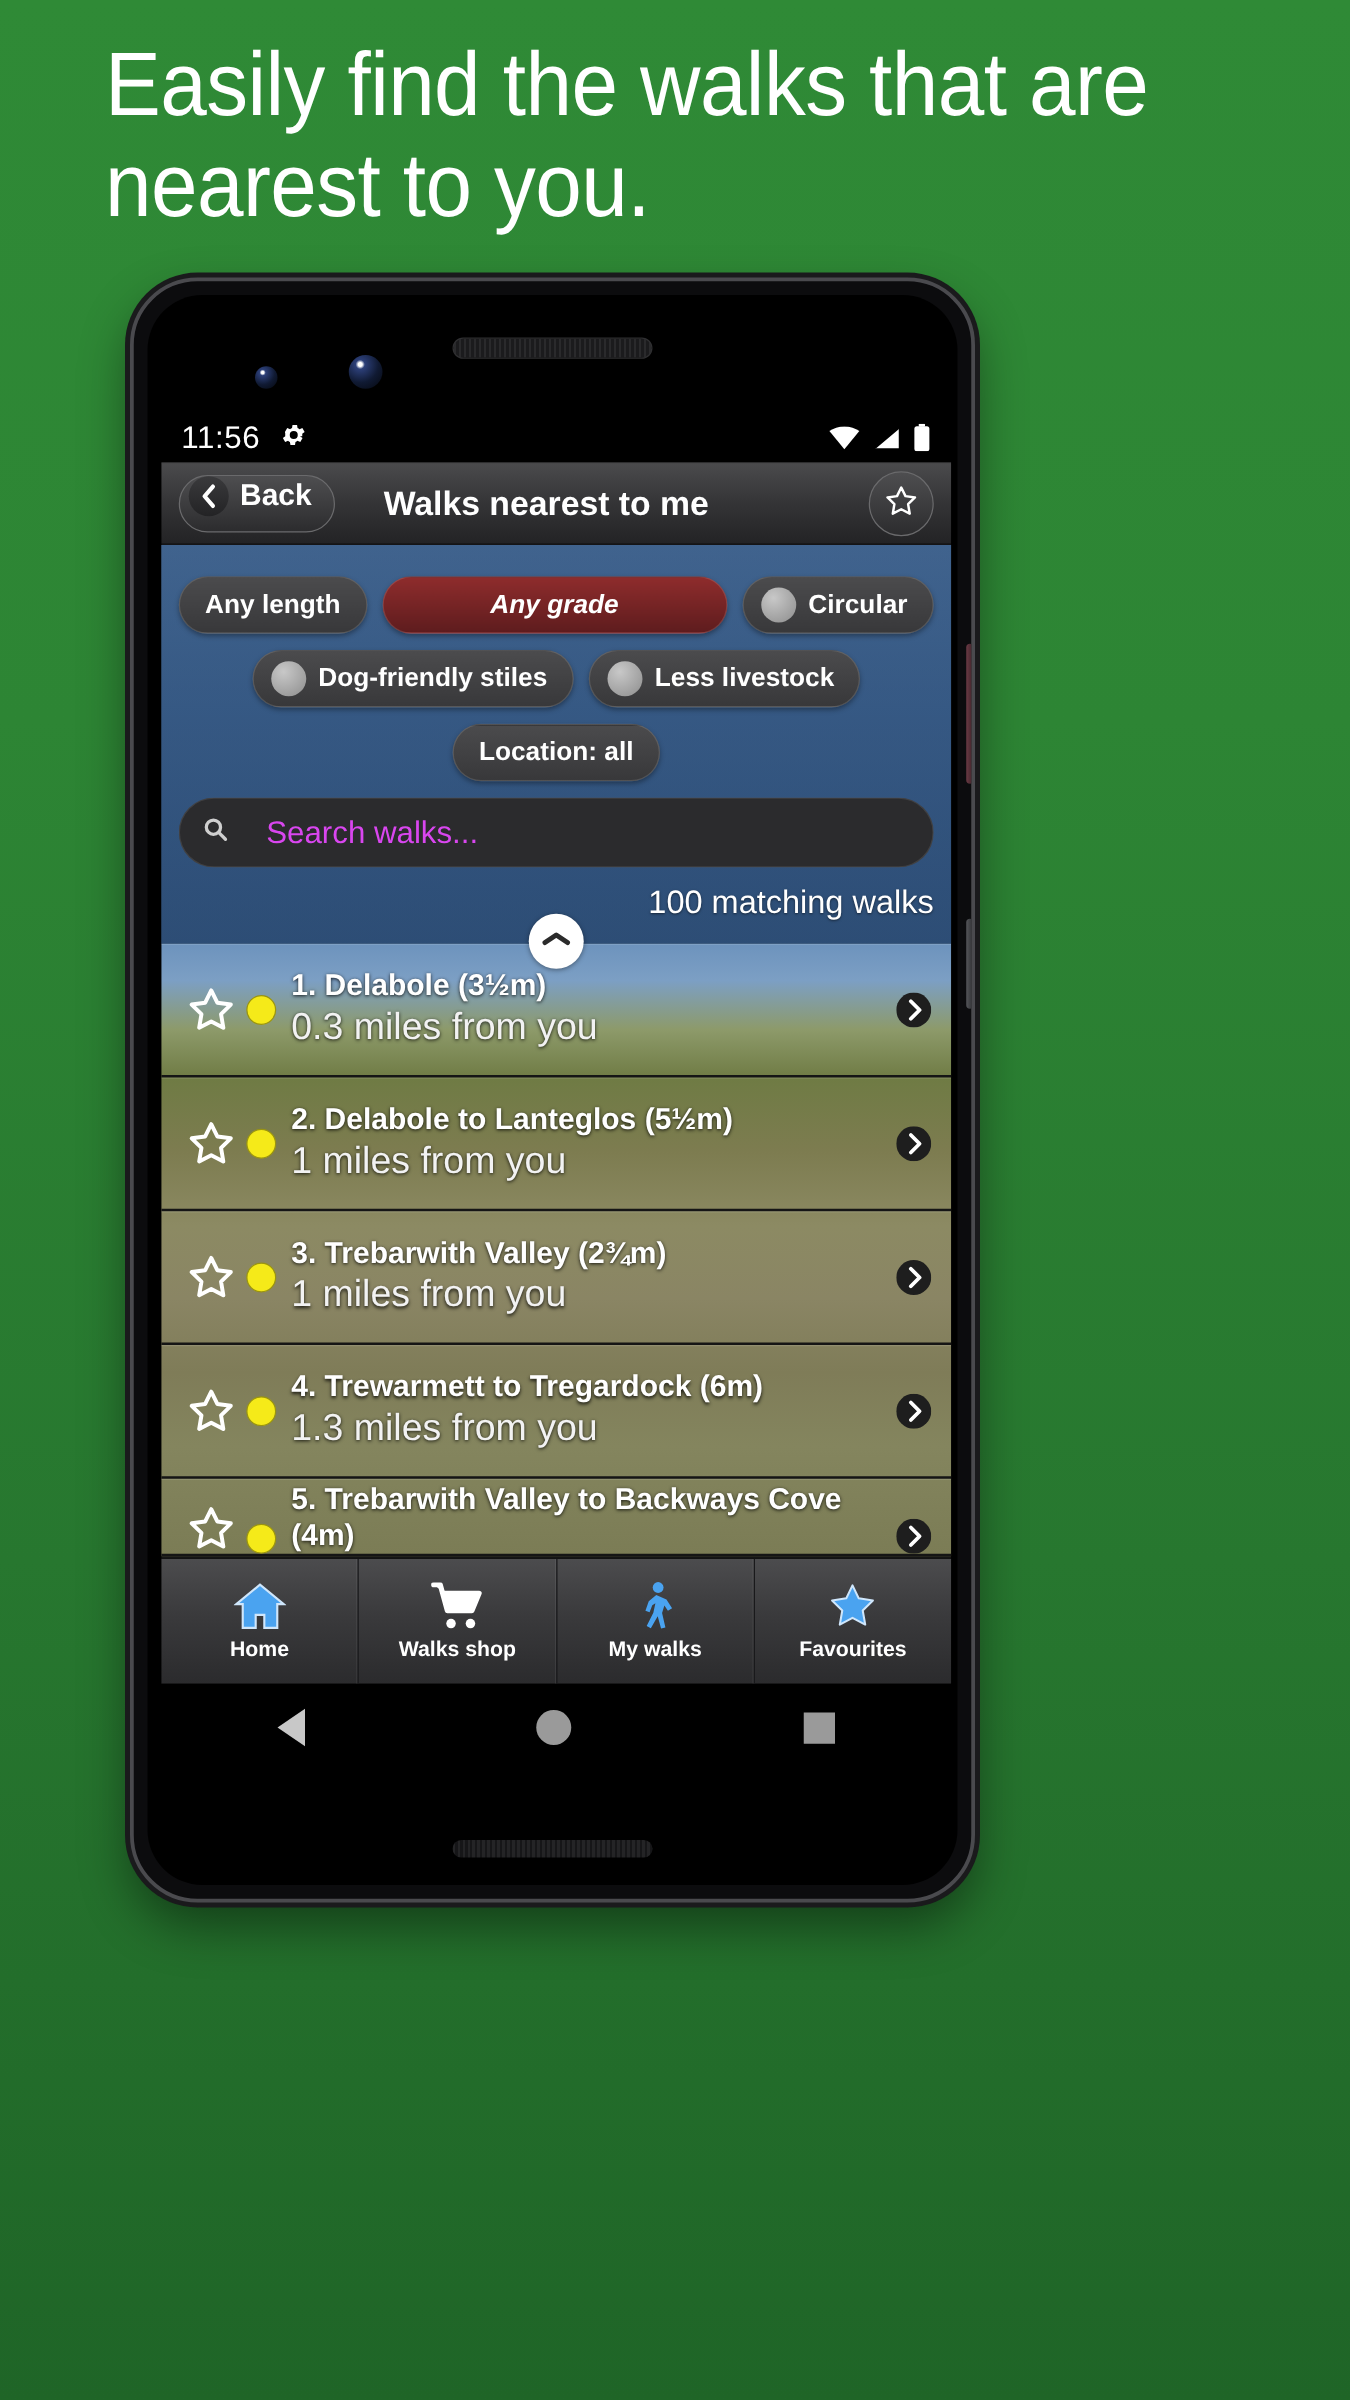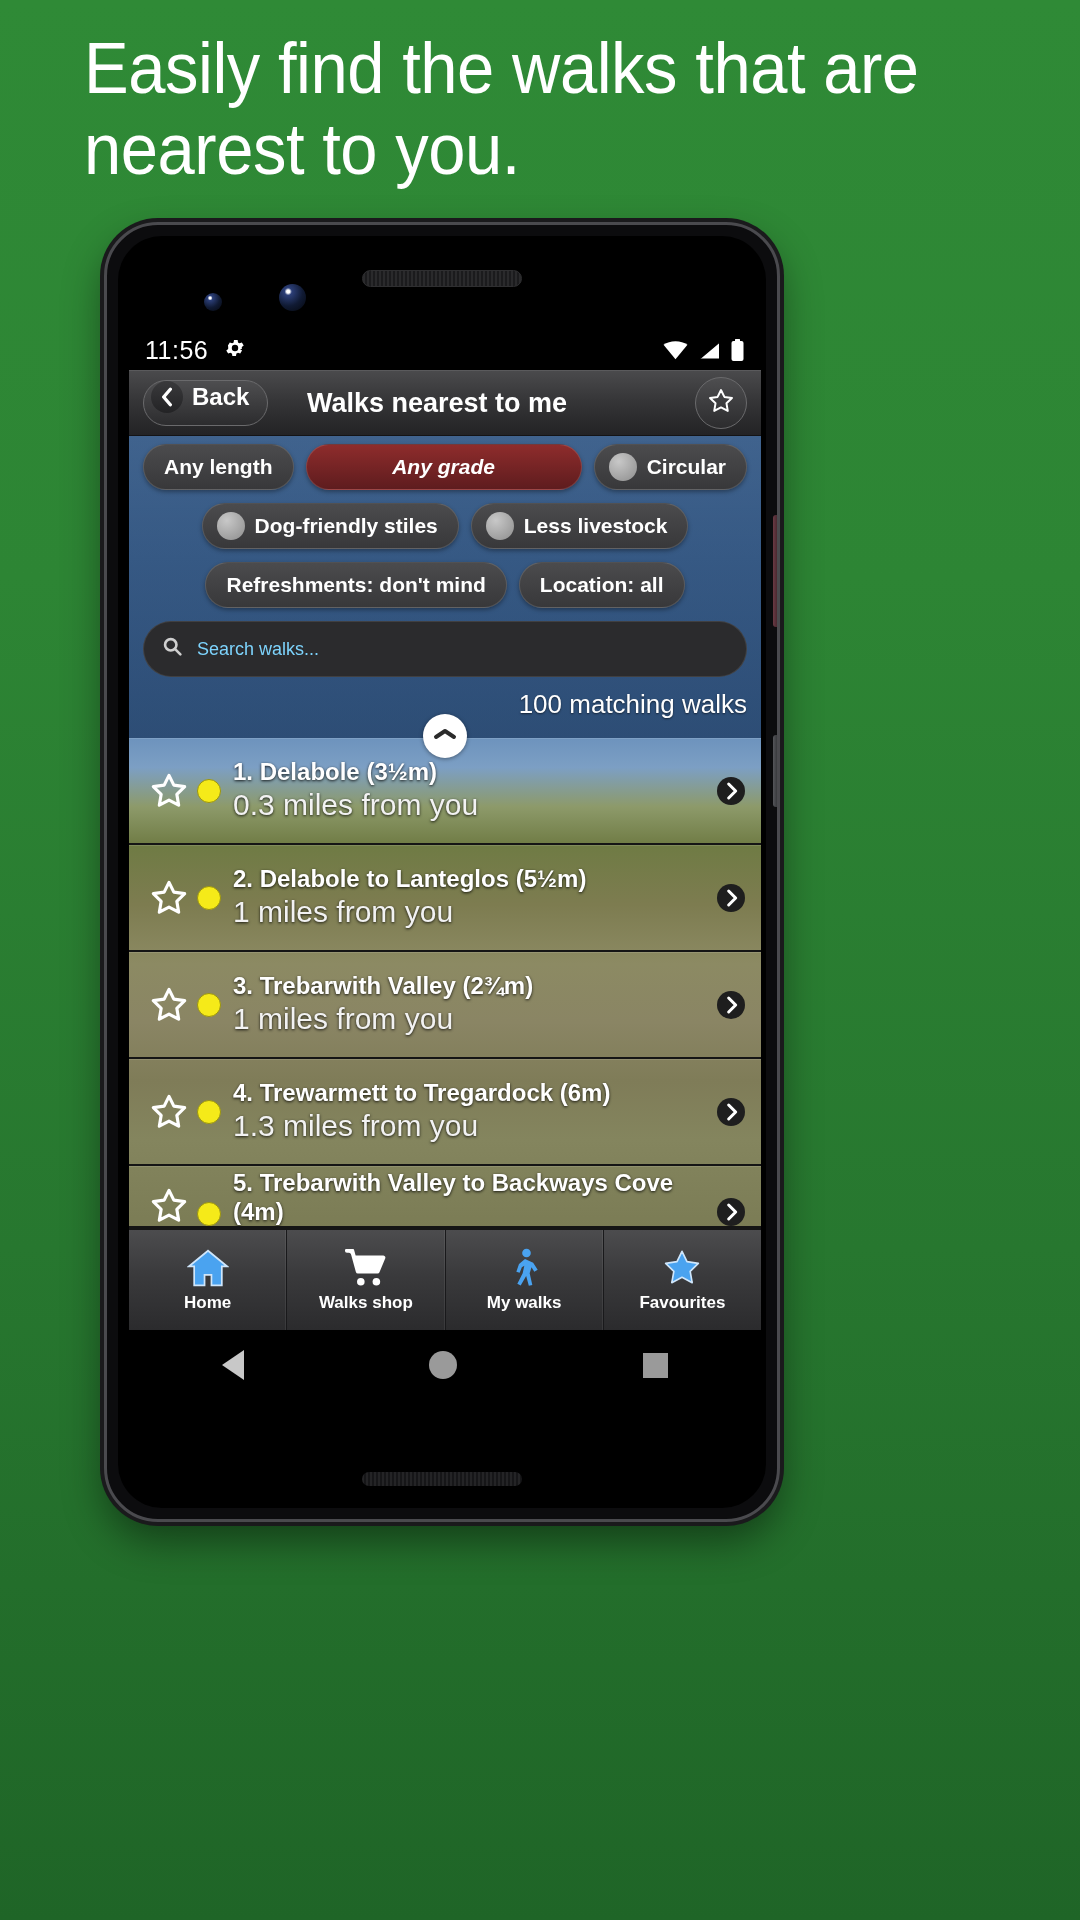--- a/index.html
+++ b/index.html
@@ -131,7 +131,7 @@
   
   .filters {
     position: relative;
-    padding: 8px 14px 8px;
+    padding: 25px 14px 8px;
     background:
       linear-gradient(180deg, rgba(40,70,110,.55), rgba(30,55,90,.55)),
       linear-gradient(180deg,#5d86b4 0%, #4c77a8 40%, #446e9e 75%, #3f6897 100%);

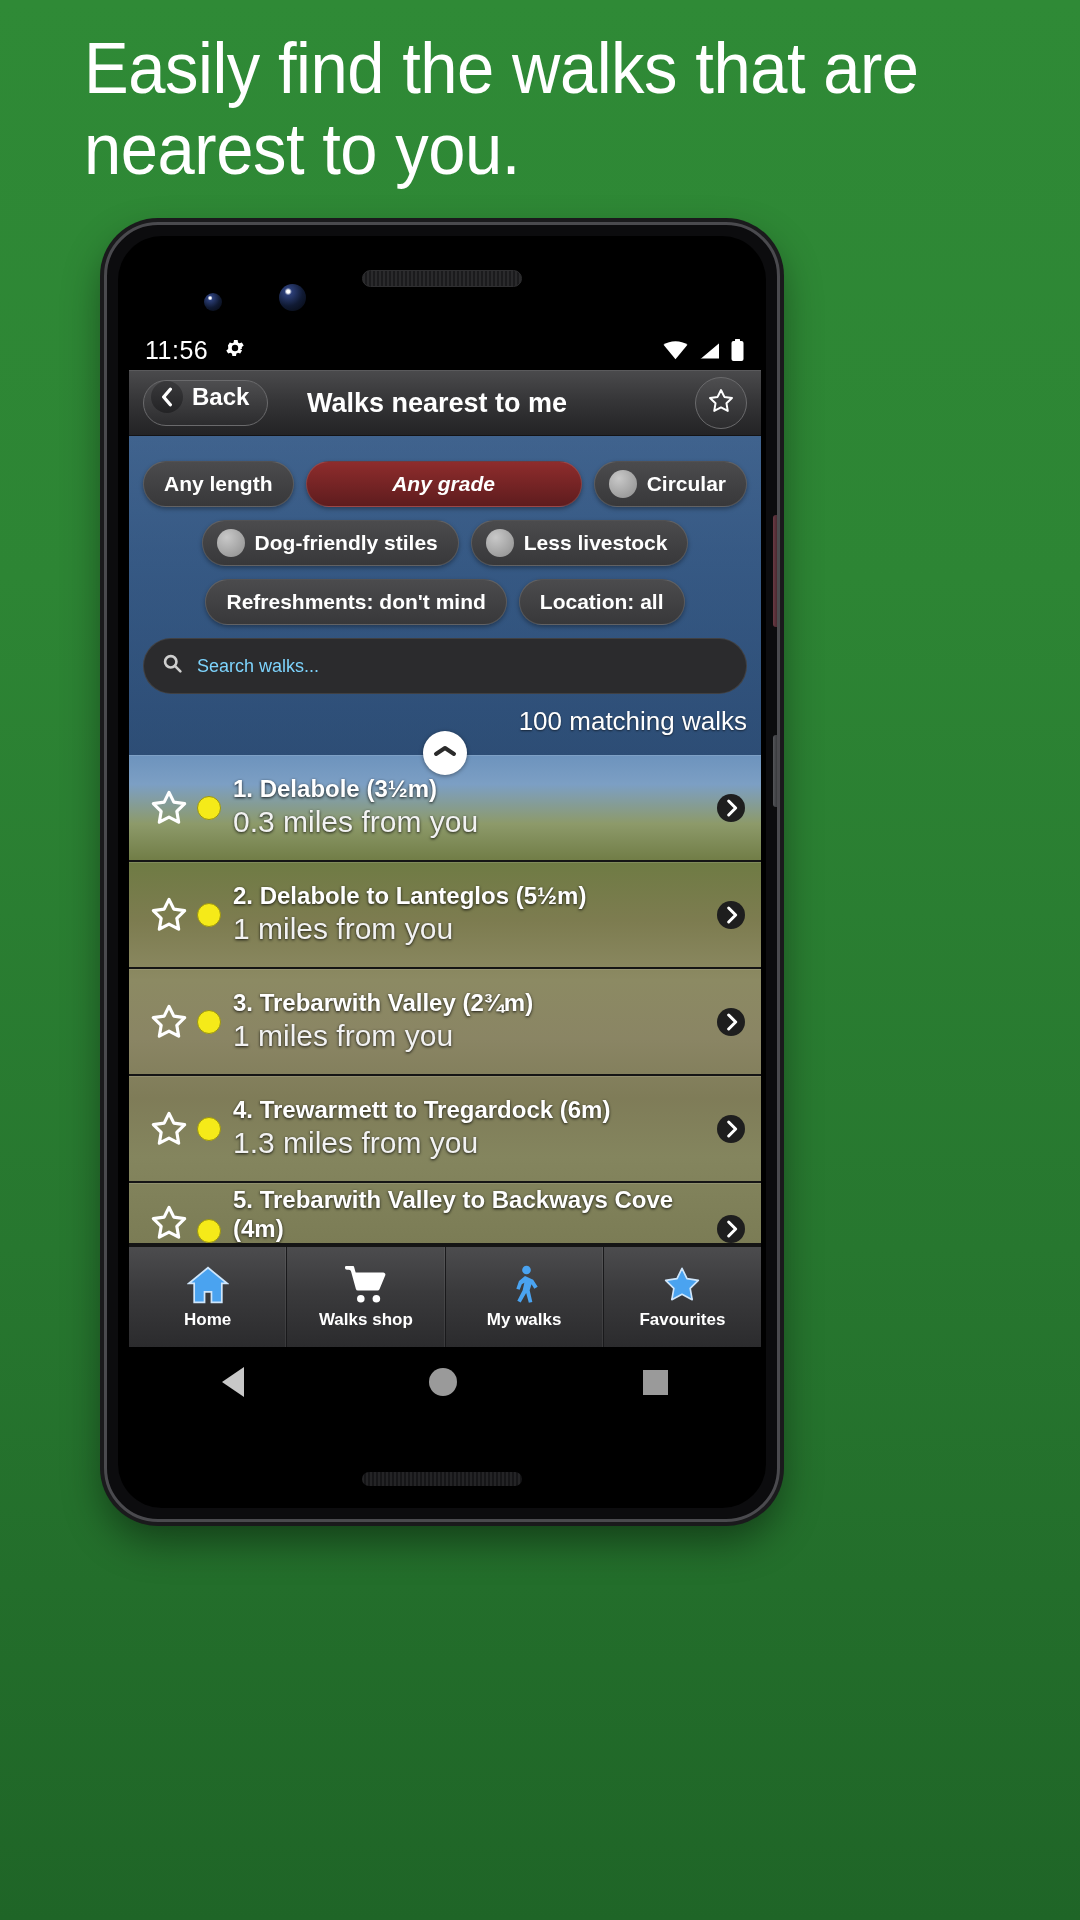--- a/index.html
+++ b/index.html
@@ -333,9 +333,6 @@
         </div>
         <div class="chip-row">
           <div class="chip">
-            <span>Refreshments: don't mind</span>
-          </div>
-          <div class="chip">
             <span>Location: all</span>
           </div>
         </div>

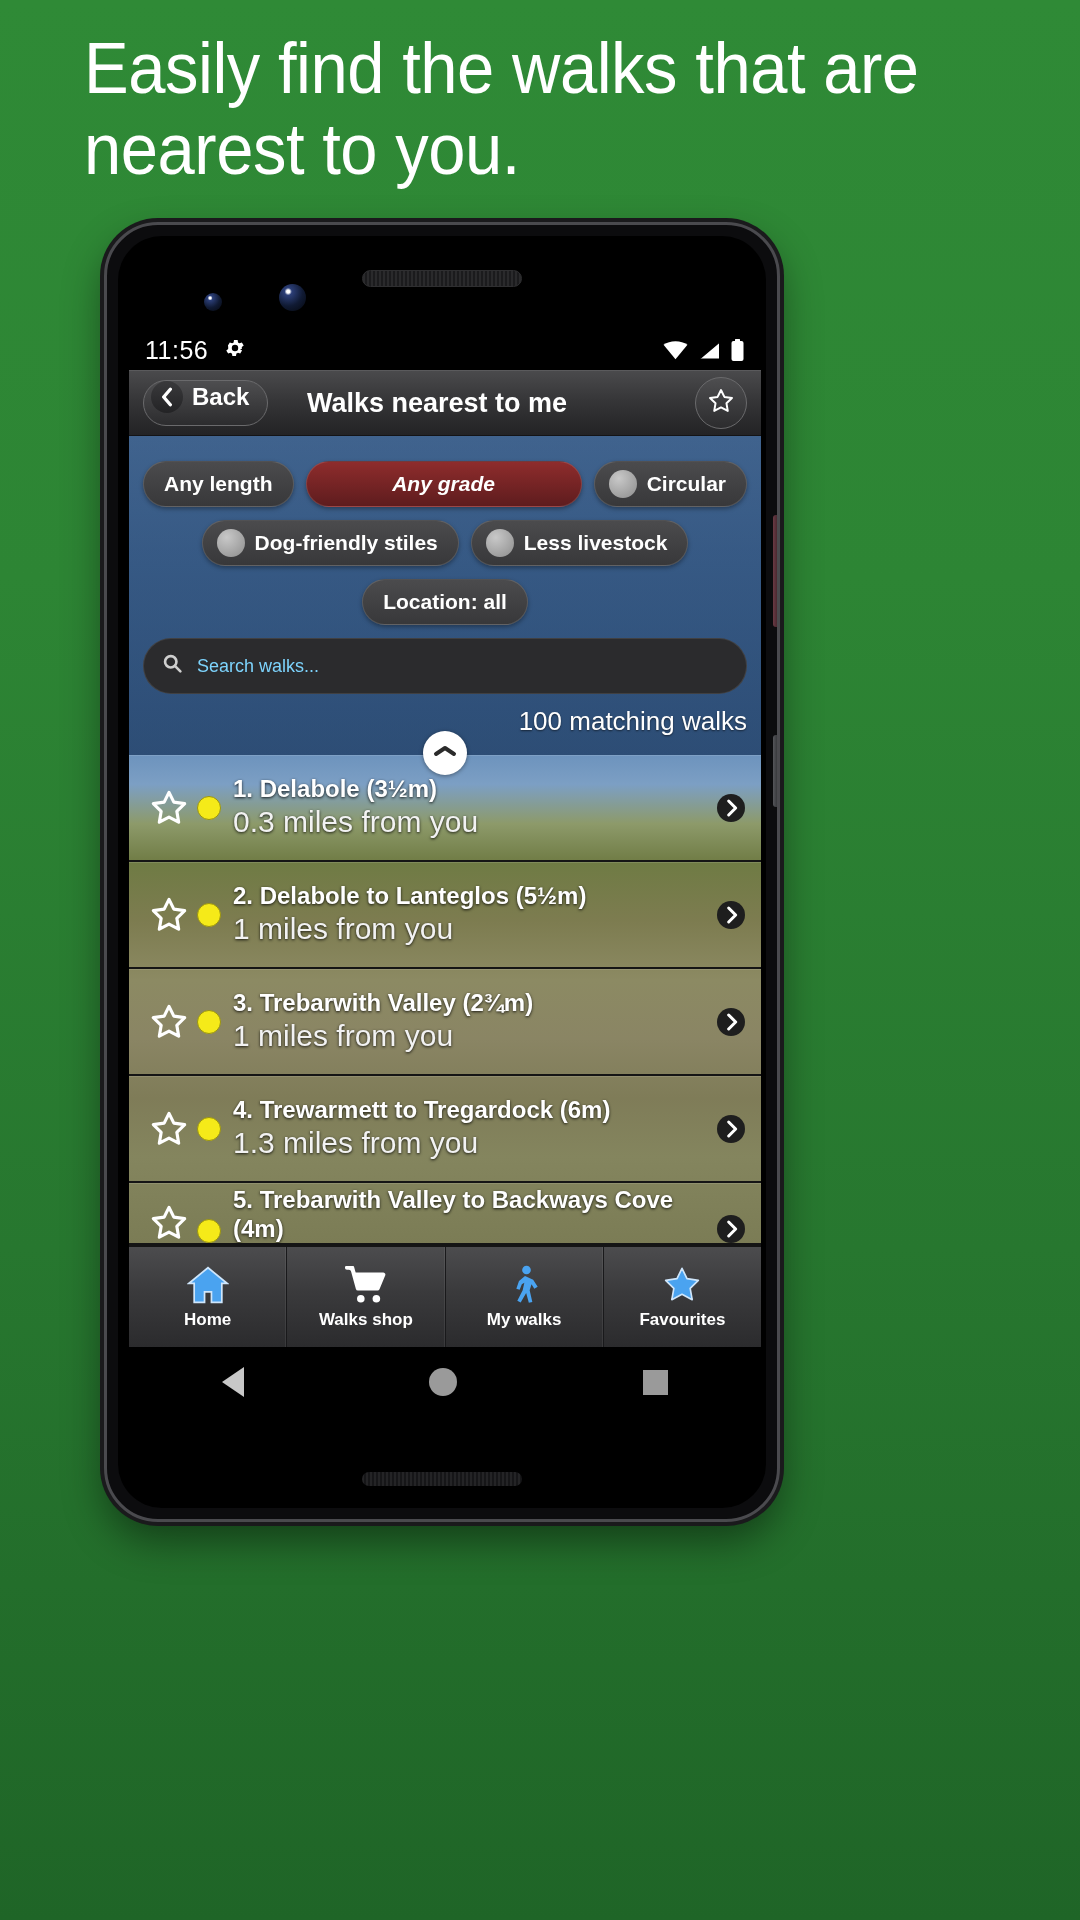--- a/index.html
+++ b/index.html
@@ -163,7 +163,7 @@
     border: 1px solid rgba(255,255,255,.10);
   }
   .search-ico { color: #cfcfcf; font-size: 21px; }
-  .search-ph { color: #7dd3fc; font-size: 18px; }
+  .search-ph { color: #d946ef; font-size: 25px; margin-left: 16px; }
   .match-count {
     text-align: right; color: #fff; font-size: 26px; padding: 2px 0 10px;
     text-shadow: 0 1px 2px rgba(0,0,0,.55);

